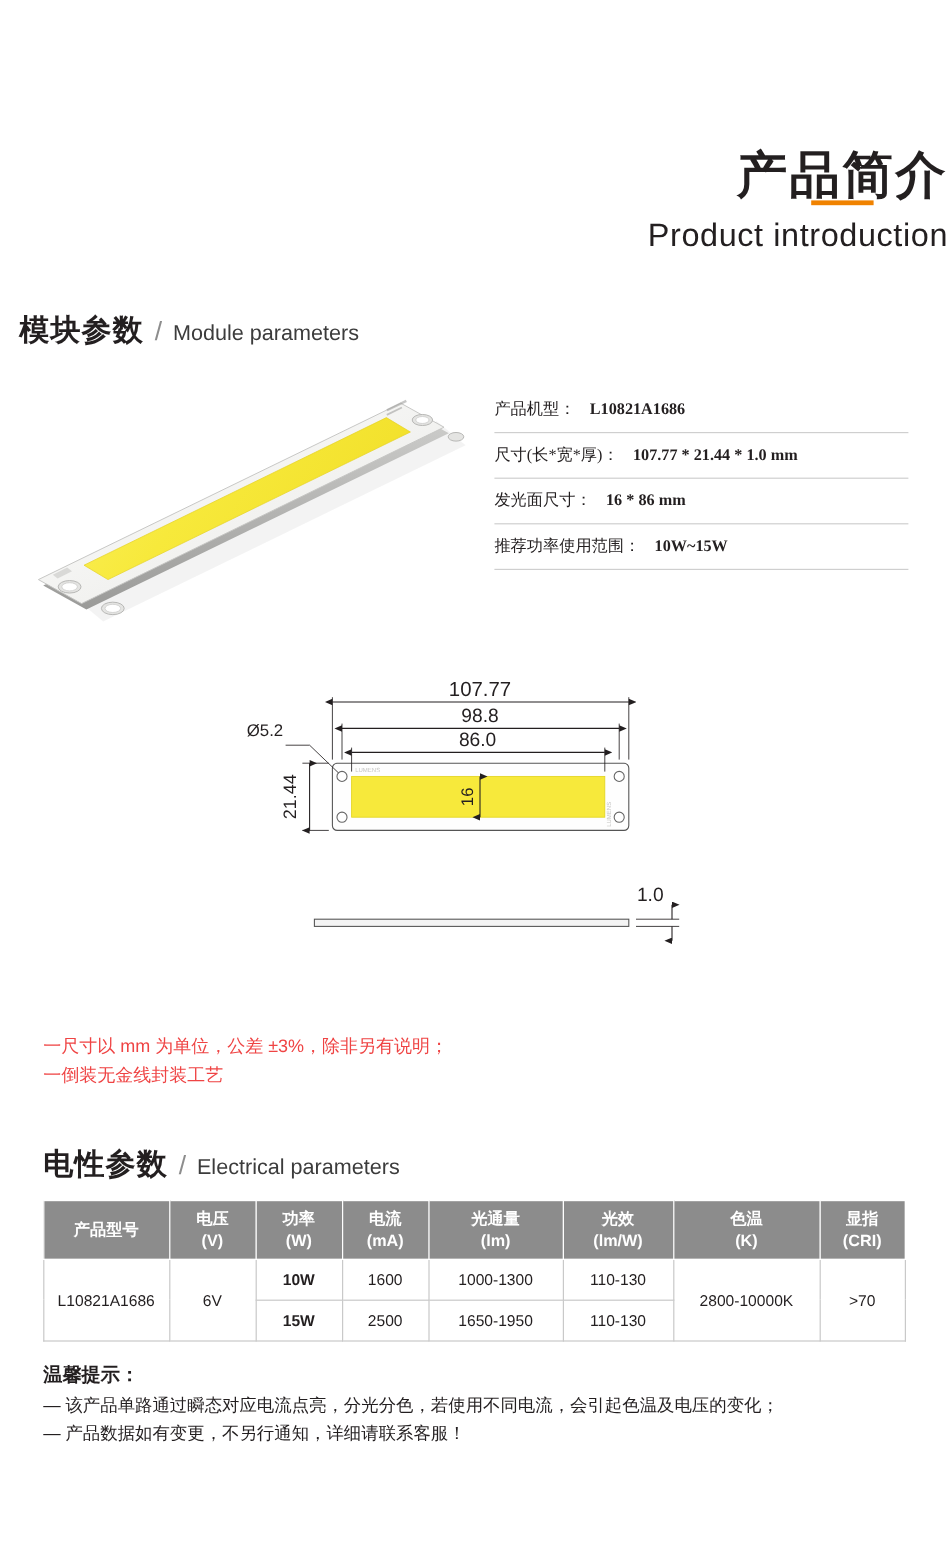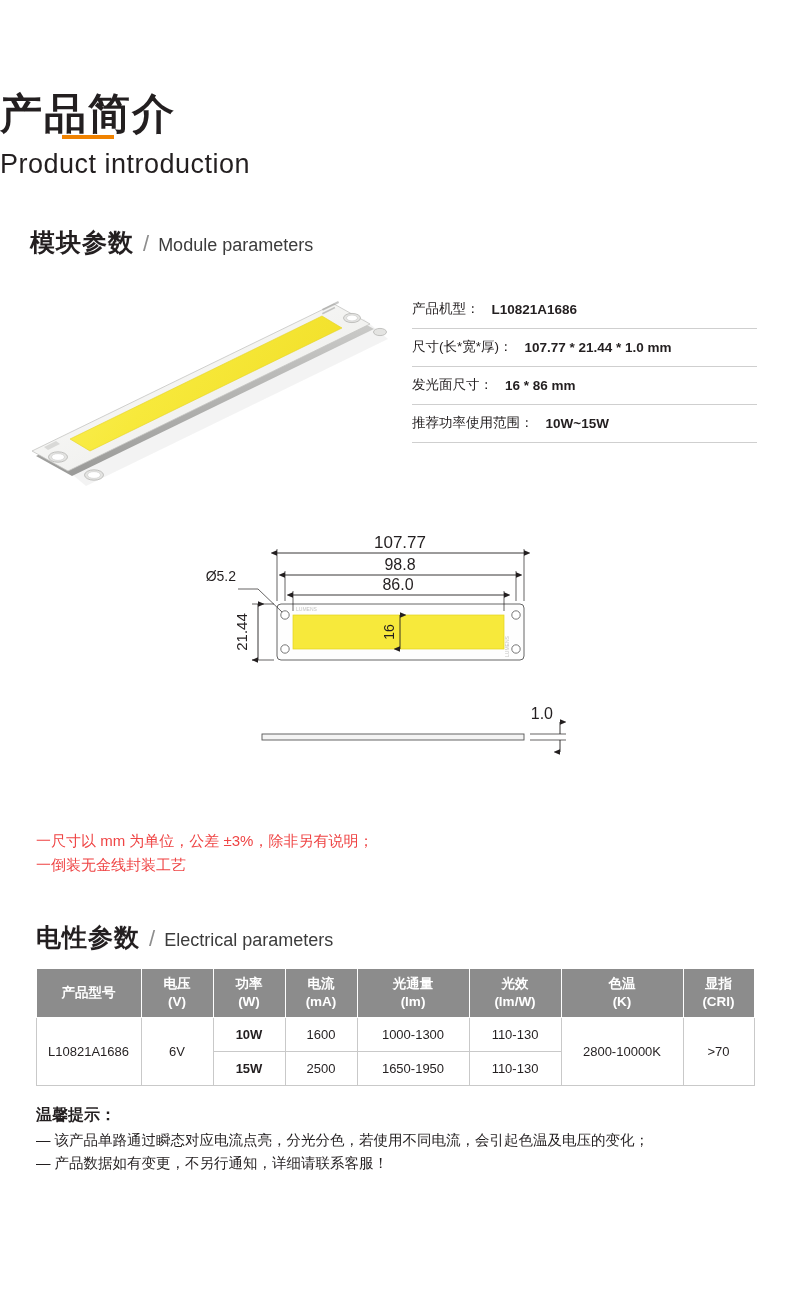--- a/index.html
+++ b/index.html
@@ -18,8 +18,8 @@
 
   
   .title-block {
-    text-align: left;
-    padding-top: 88px;
+    text-align: right;
+    padding-top: 120px;
   }
   .title-cn {
     font-size: 42px;

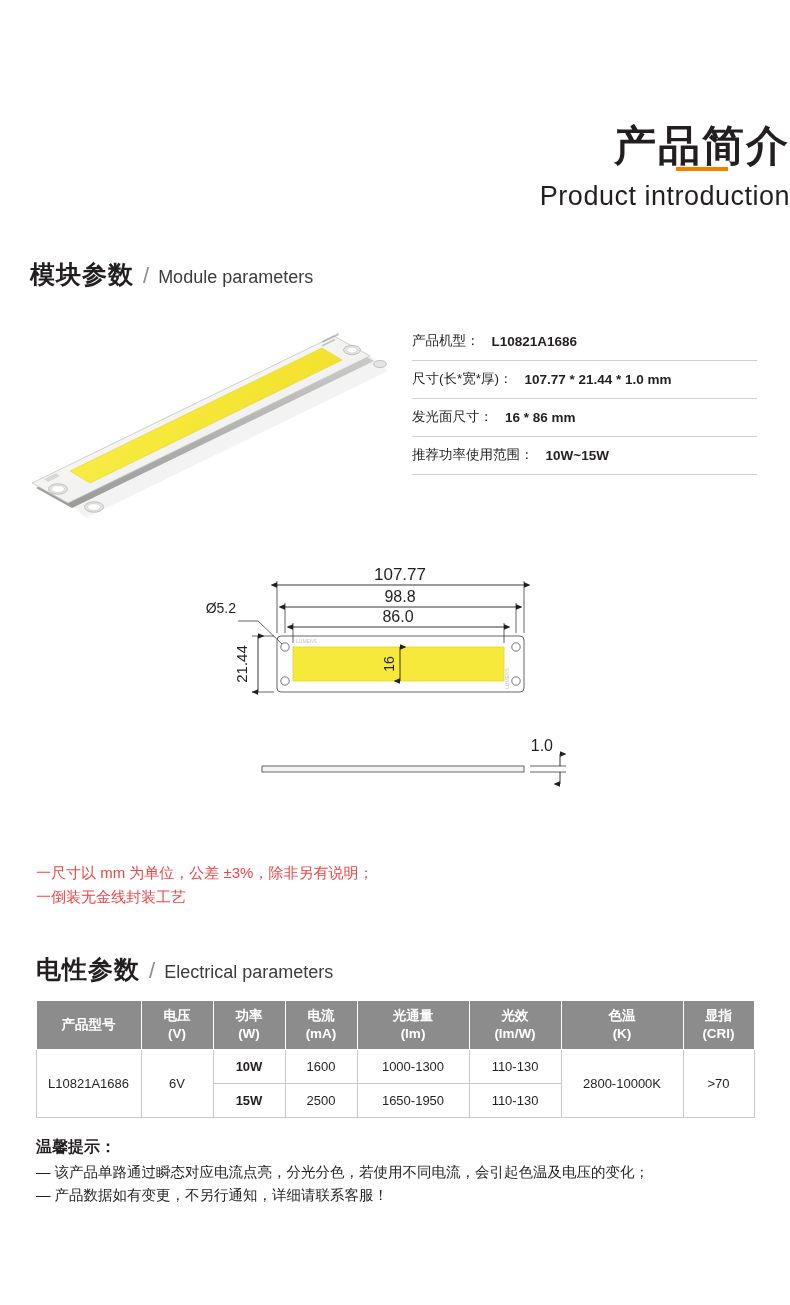--- a/index.html
+++ b/index.html
@@ -48,7 +48,7 @@
 
   
   .section-head {
-    margin-left: 30px;
+    margin-left: 16px;
     margin-top: 46px;
     display: flex;
     align-items: baseline;

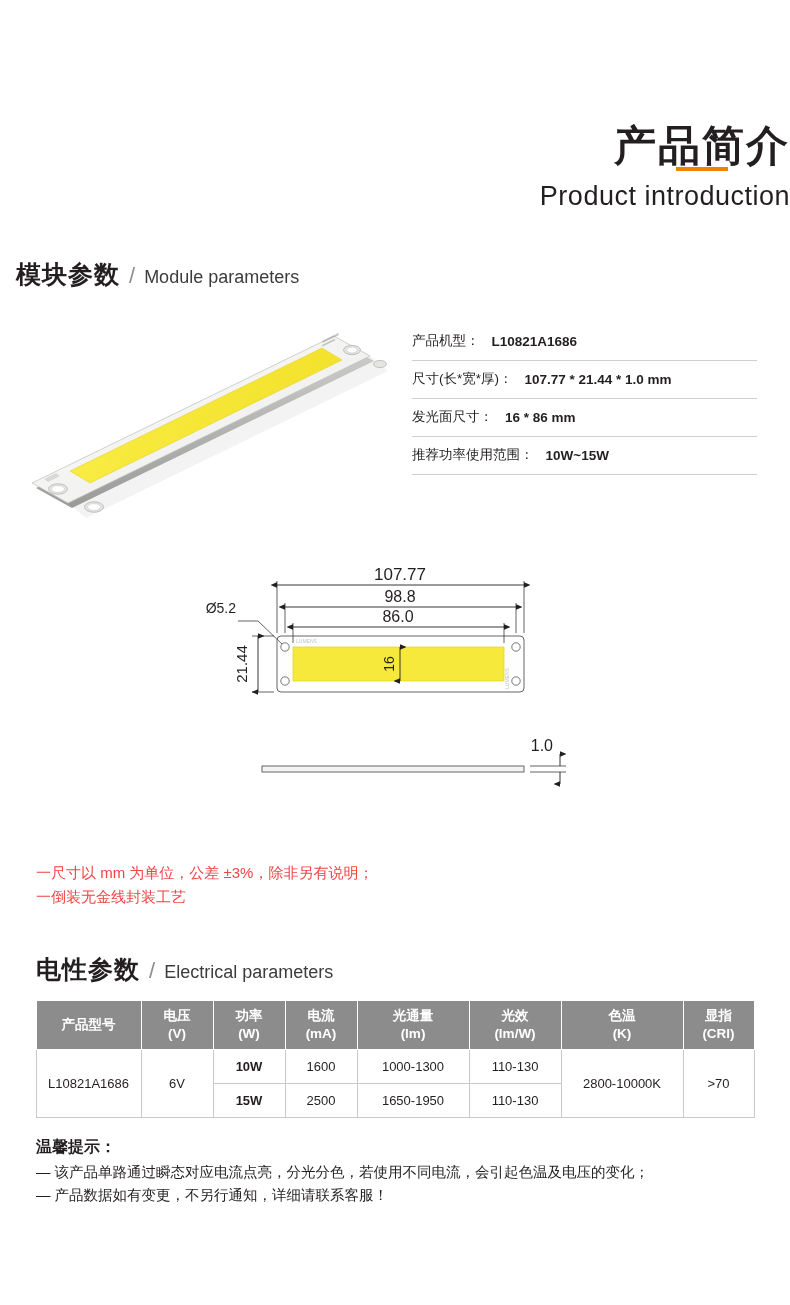--- a/index.html
+++ b/index.html
@@ -91,6 +91,7 @@
     left: 412px;
     top: 18px;
     width: 345px;
+    font-family: Liberation Serif, serif;
   }
   .spec-row {
     display: flex;

